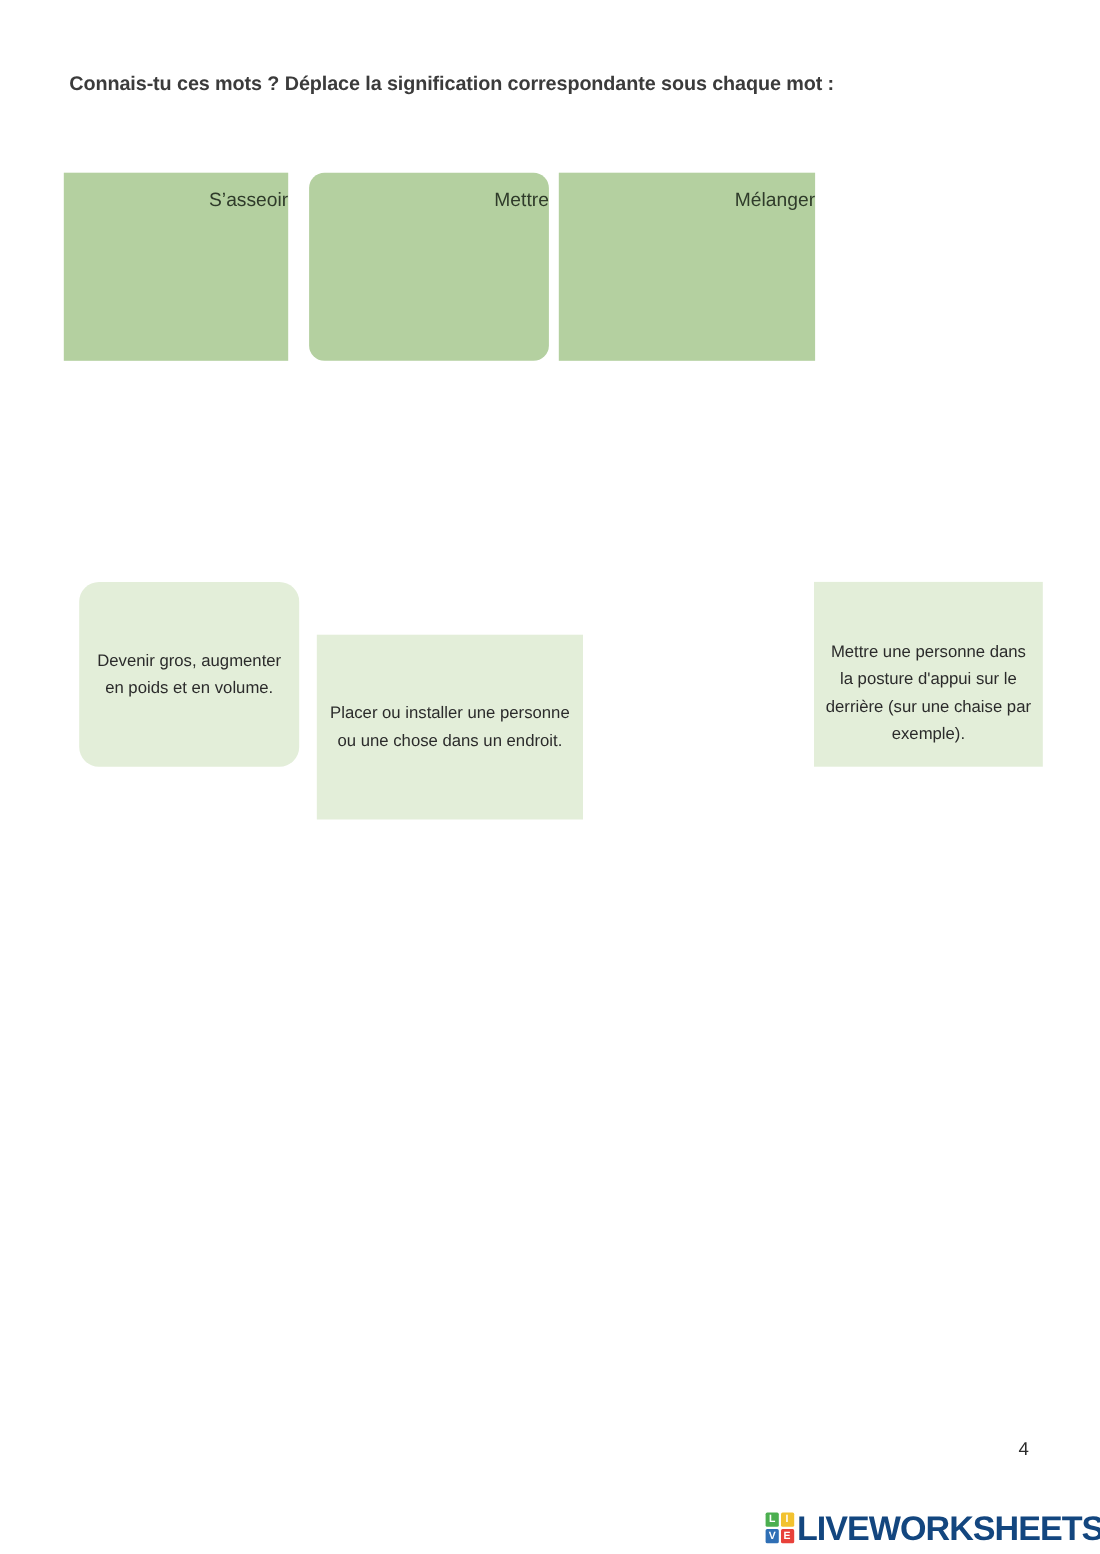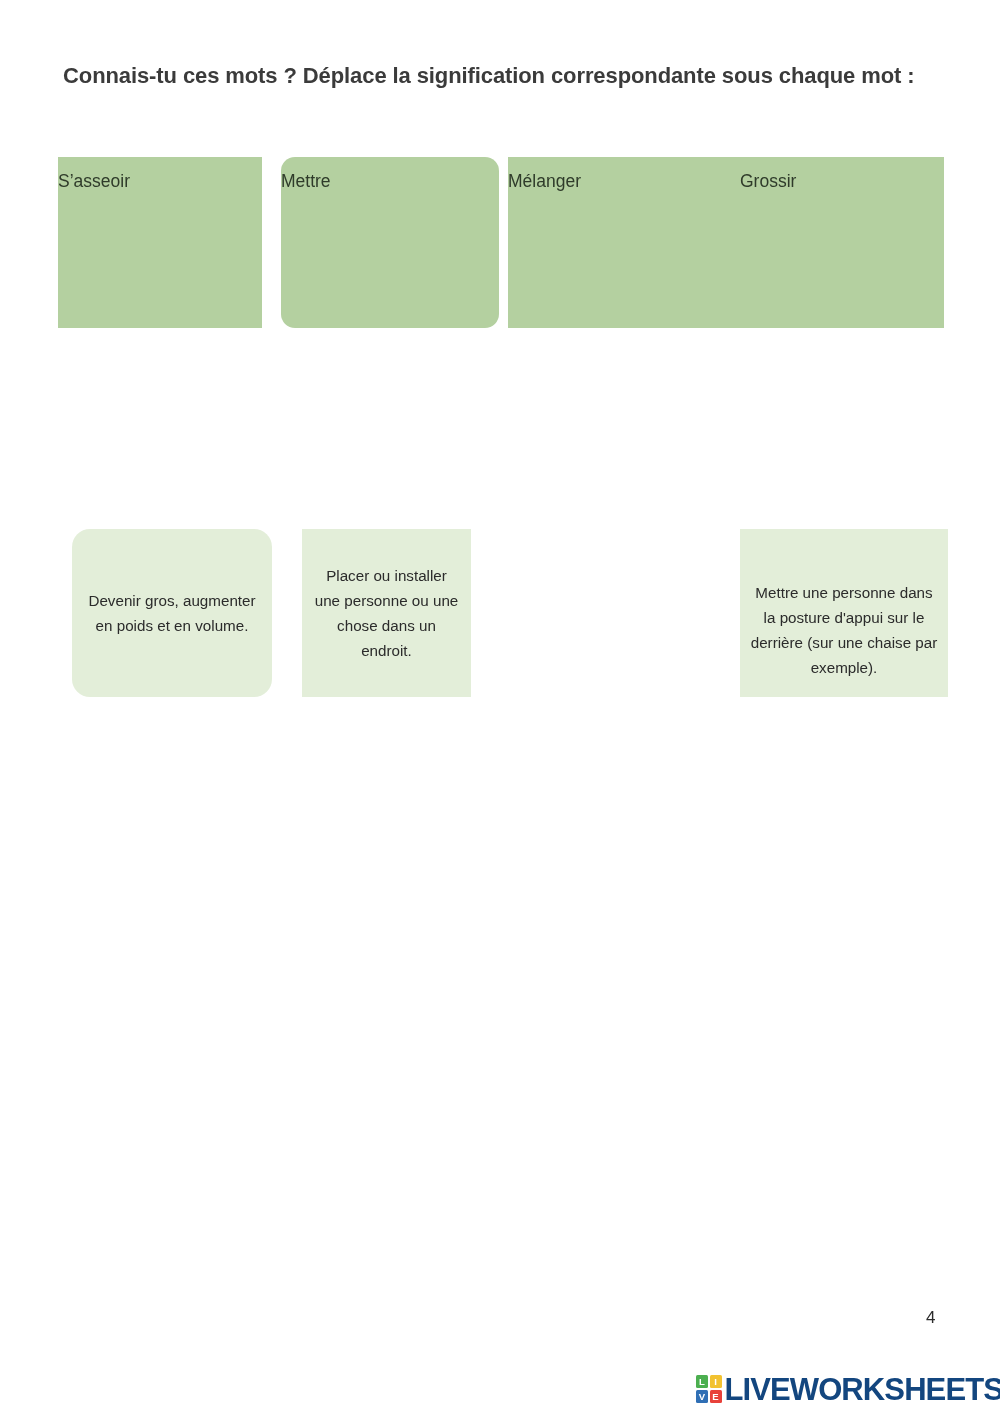--- a/index.html
+++ b/index.html
@@ -28,7 +28,7 @@
     left: 63px;
     top: 63px;
     width: 880px;
-    font-size: 22px;
+    font-size: 18px;
     font-weight: bold;
     color: #3b3b3b;
     letter-spacing: -0.1px;

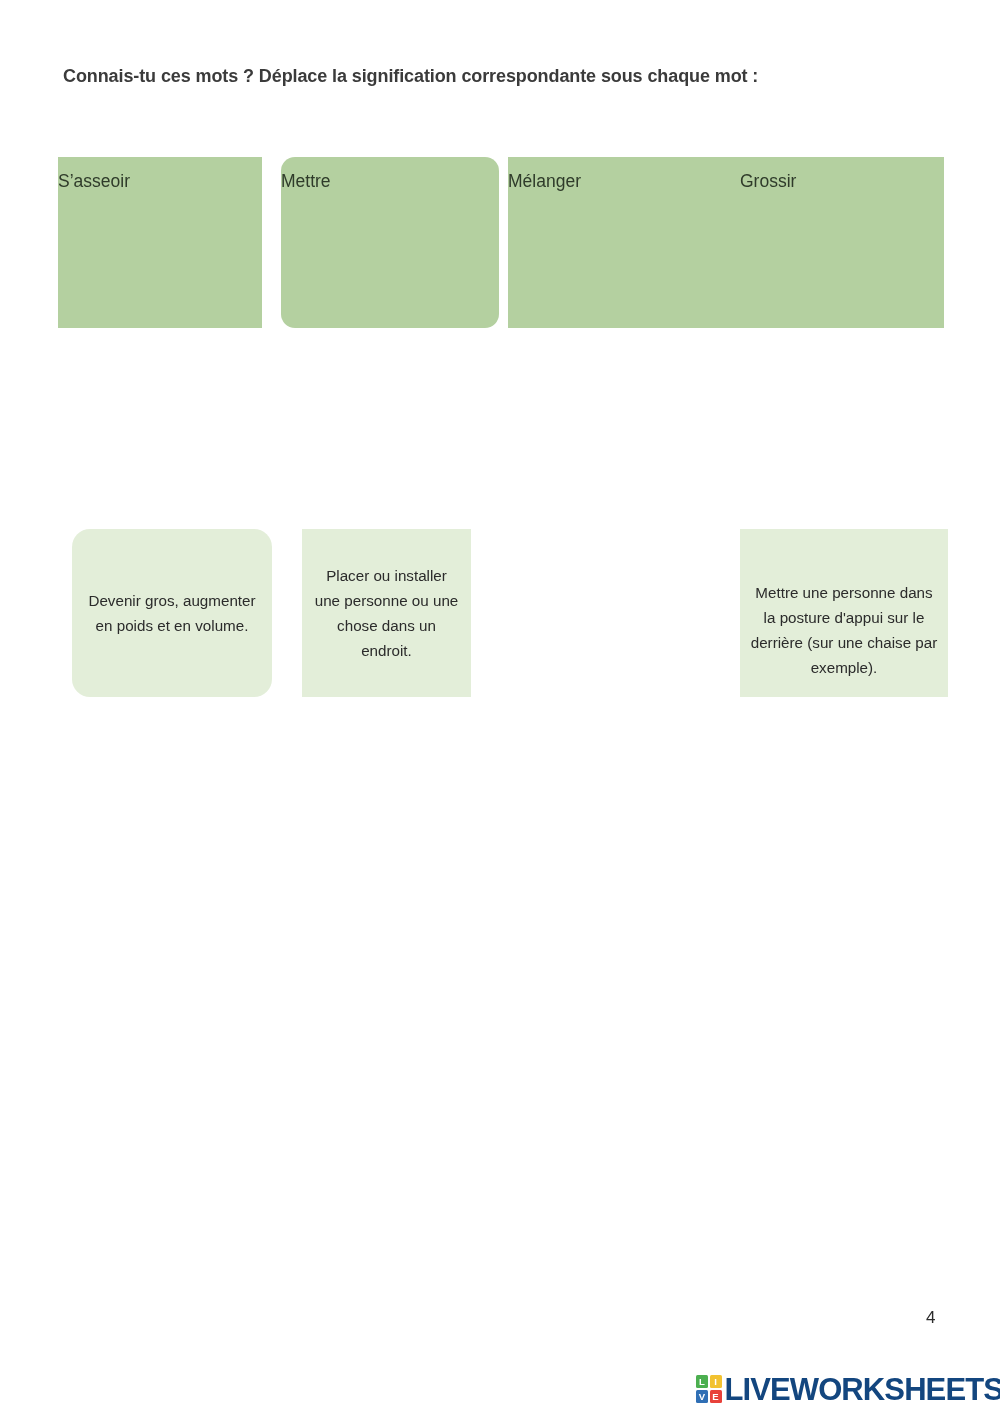--- a/index.html
+++ b/index.html
@@ -54,7 +54,7 @@
   }
   .word-box .word-label {
     display: block;
-    text-align: left;
+    text-align: right;
     font-size: 17.5px;
     color: #2f3b2a;
     line-height: 22px;

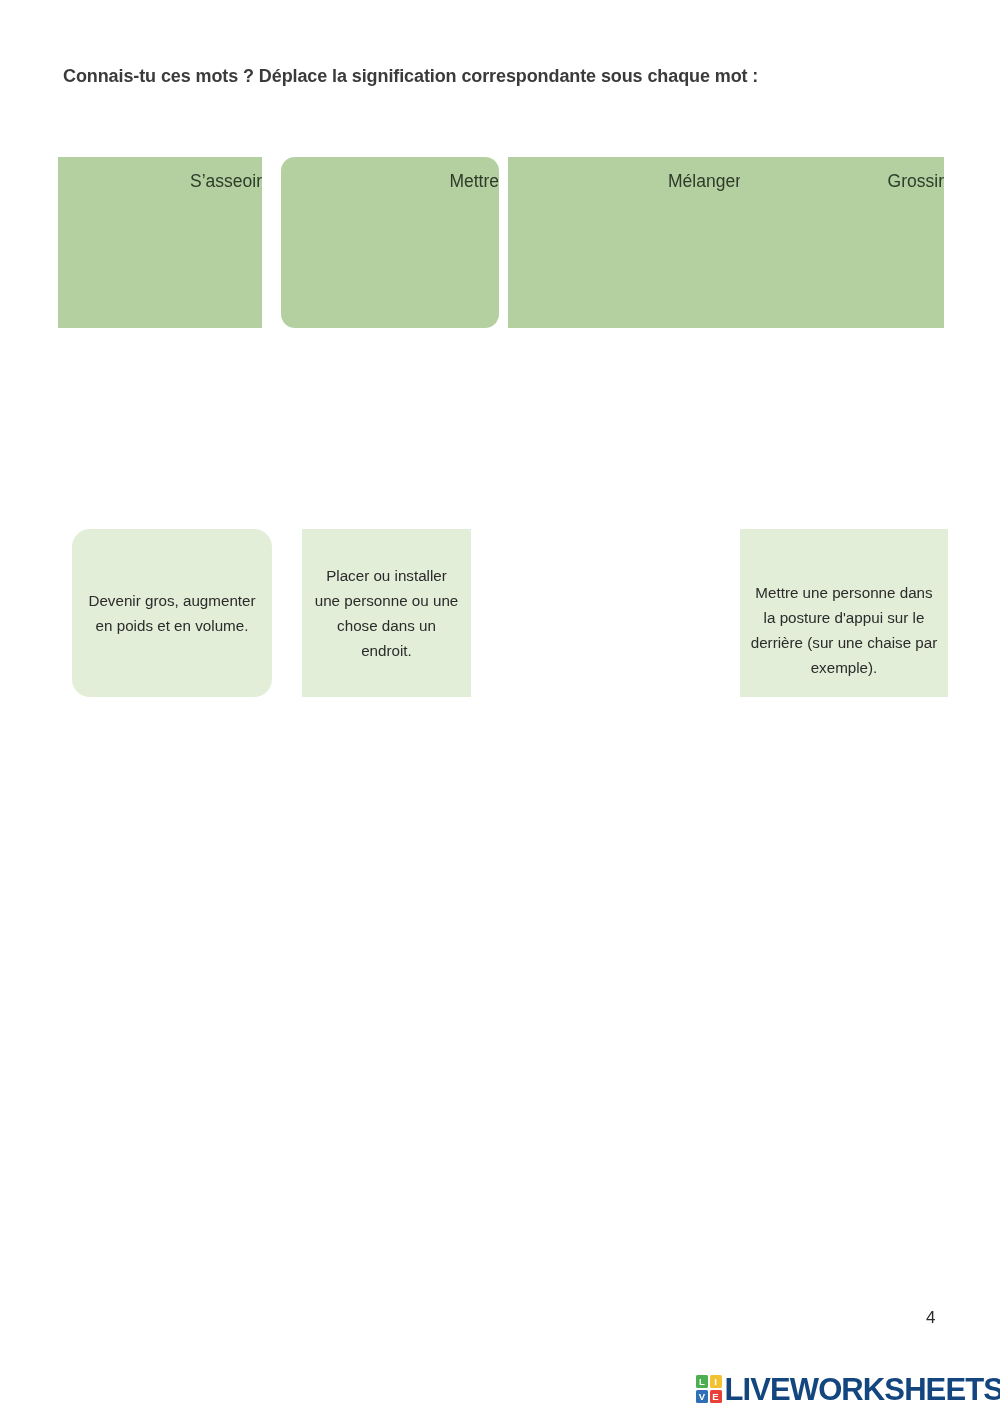--- a/index.html
+++ b/index.html
@@ -166,9 +166,6 @@
       <span class="word-label">Mélanger</span>
     </div>
 
-    <div class="word-box wb-4">
-      <span class="word-label">Grossir</span>
-    </div>
 
   </div>
 

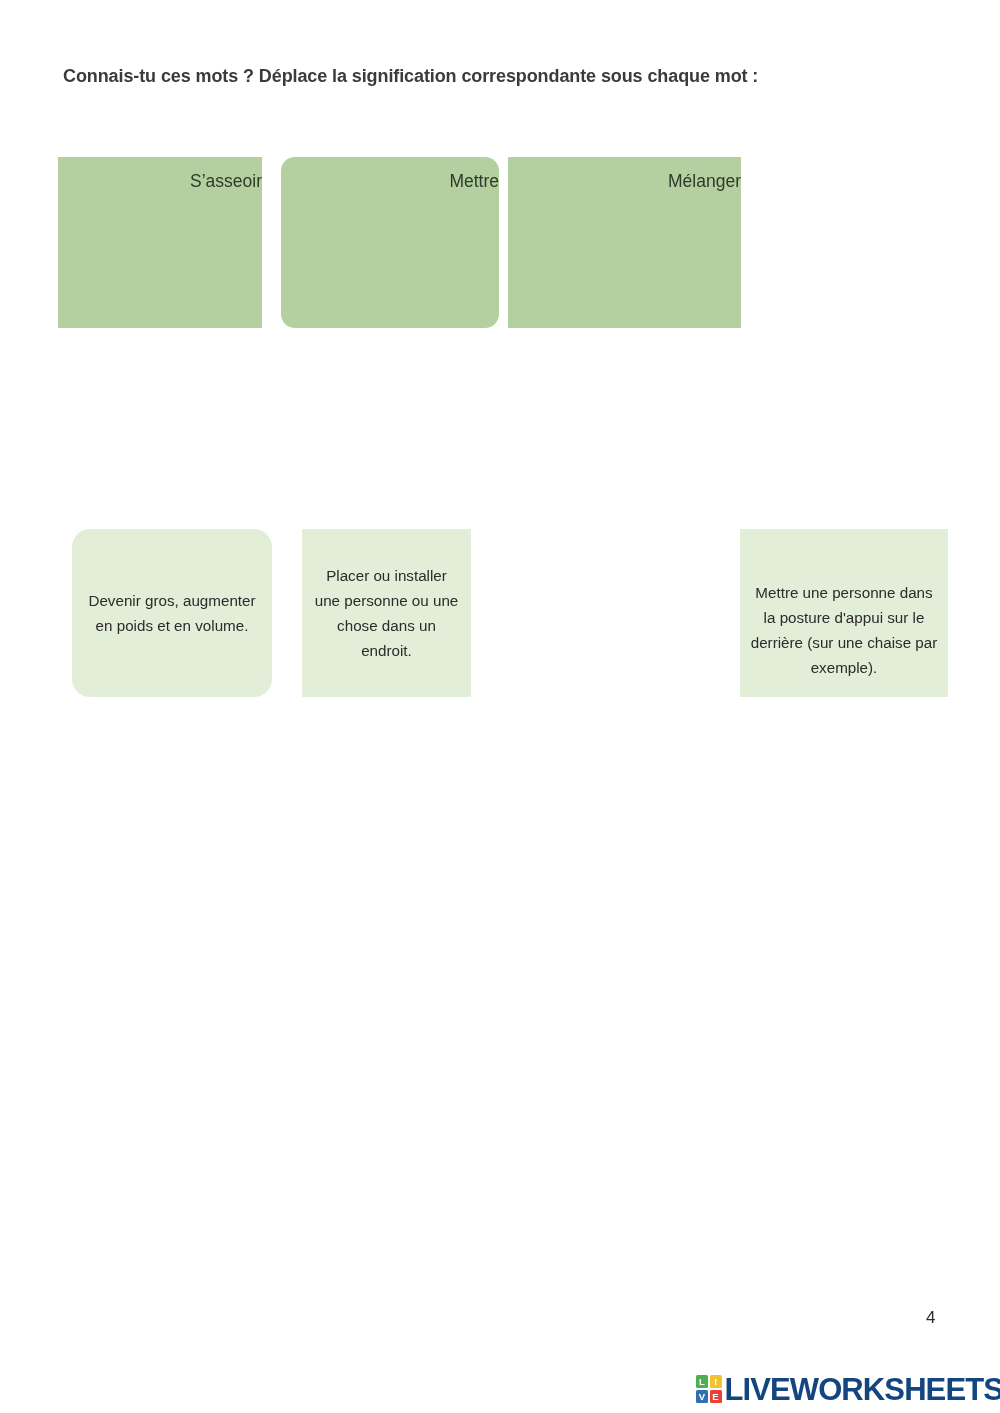--- a/index.html
+++ b/index.html
@@ -92,7 +92,7 @@
     color: #2b2b2b;
   }
   .db-1 { left: 11px;   width: 200px; border-radius: 18px; }
-  .db-2 { left: 241px; width: 169px; }
+  .db-2 { left: 227px; width: 242px; margin-top: 48px; }
   .db-3 { left: 453px; width: 212px; }
   .db-4 { left: 679px; width: 208px; align-items: center; padding-top: 40px; }
 

